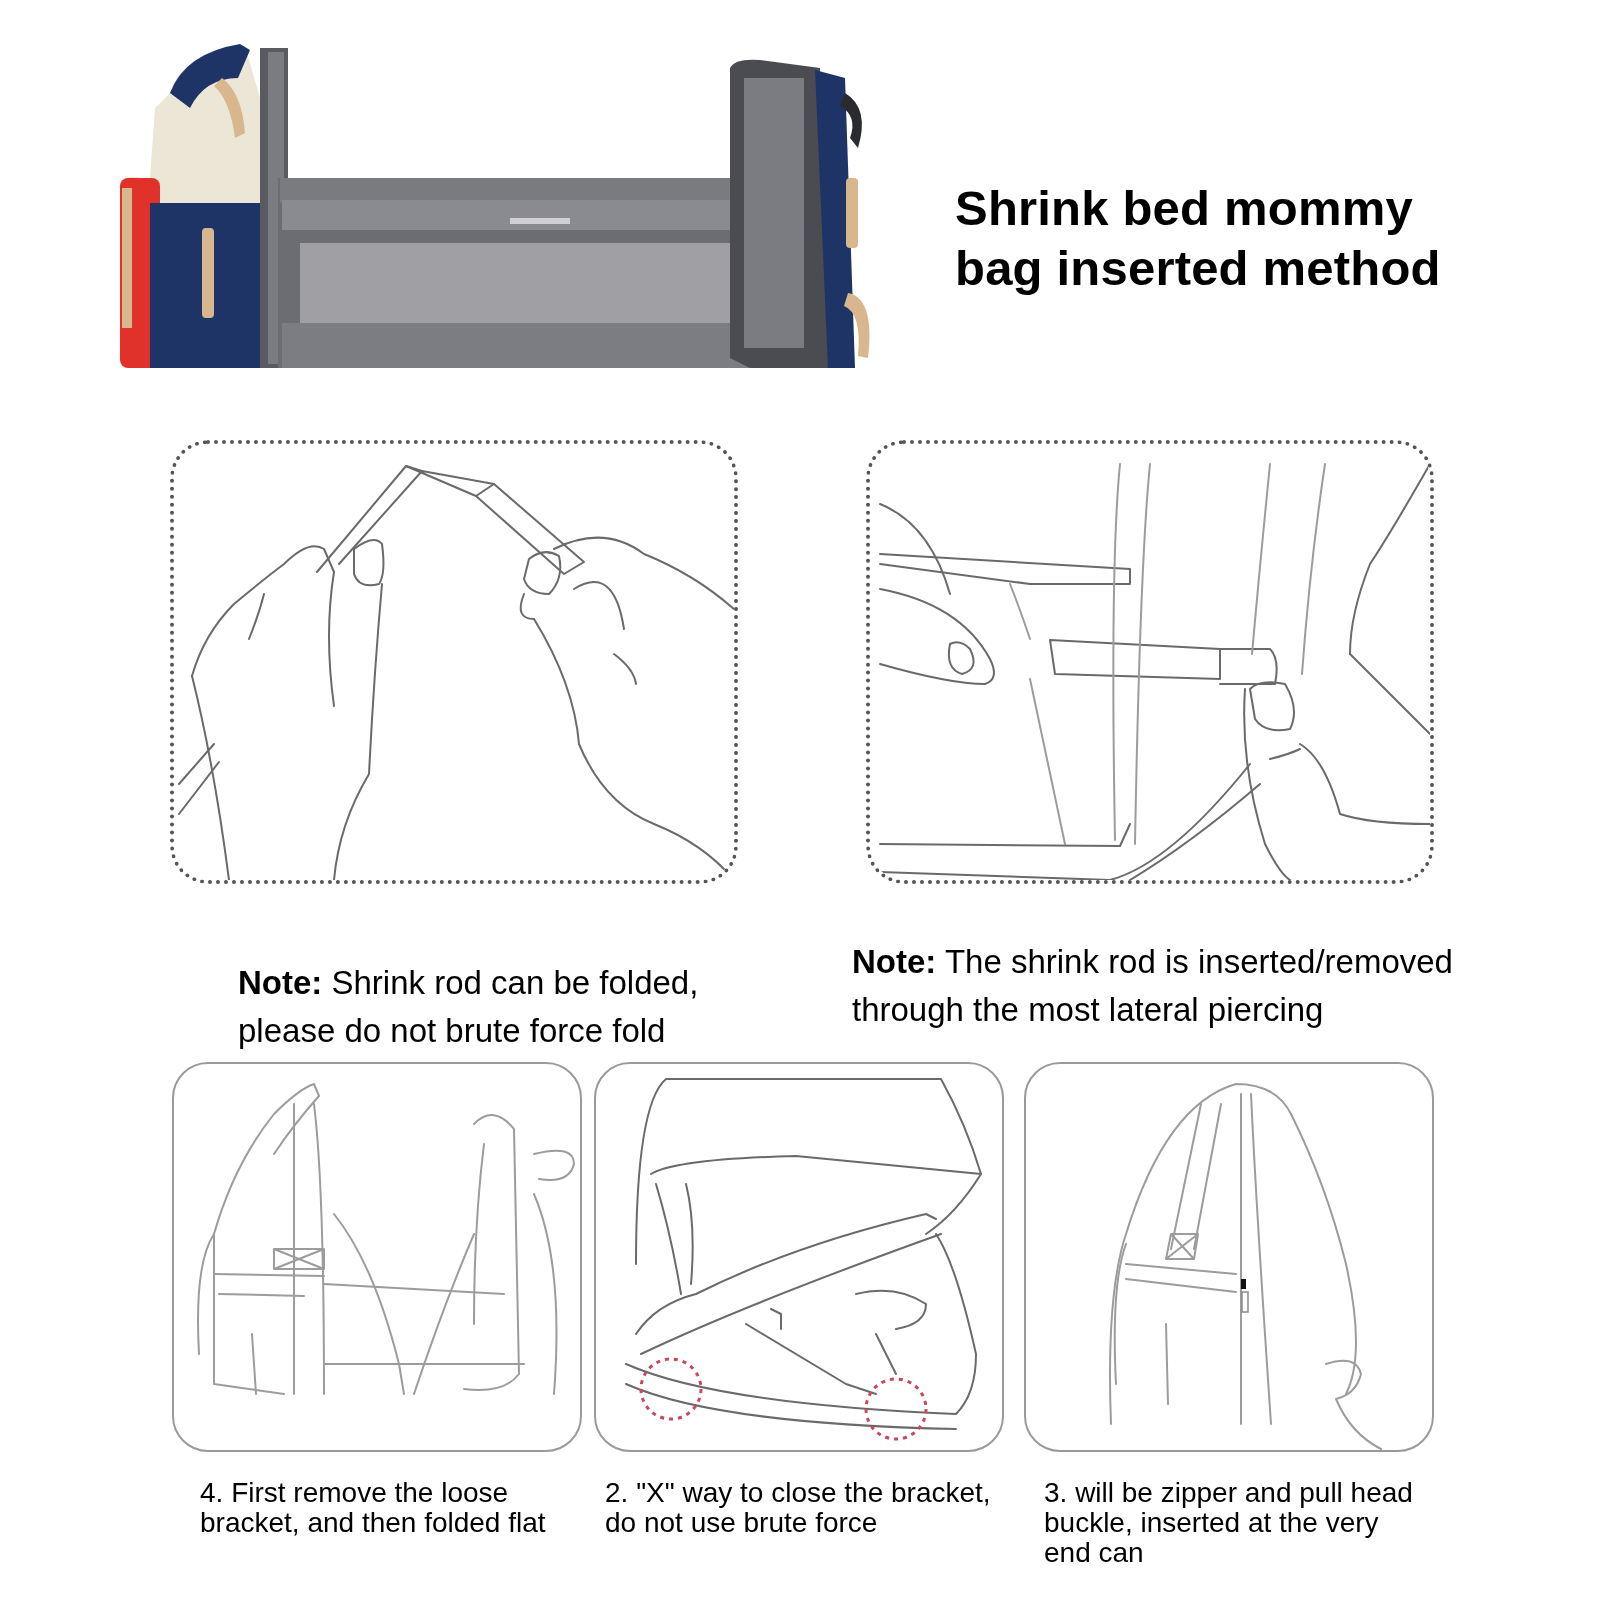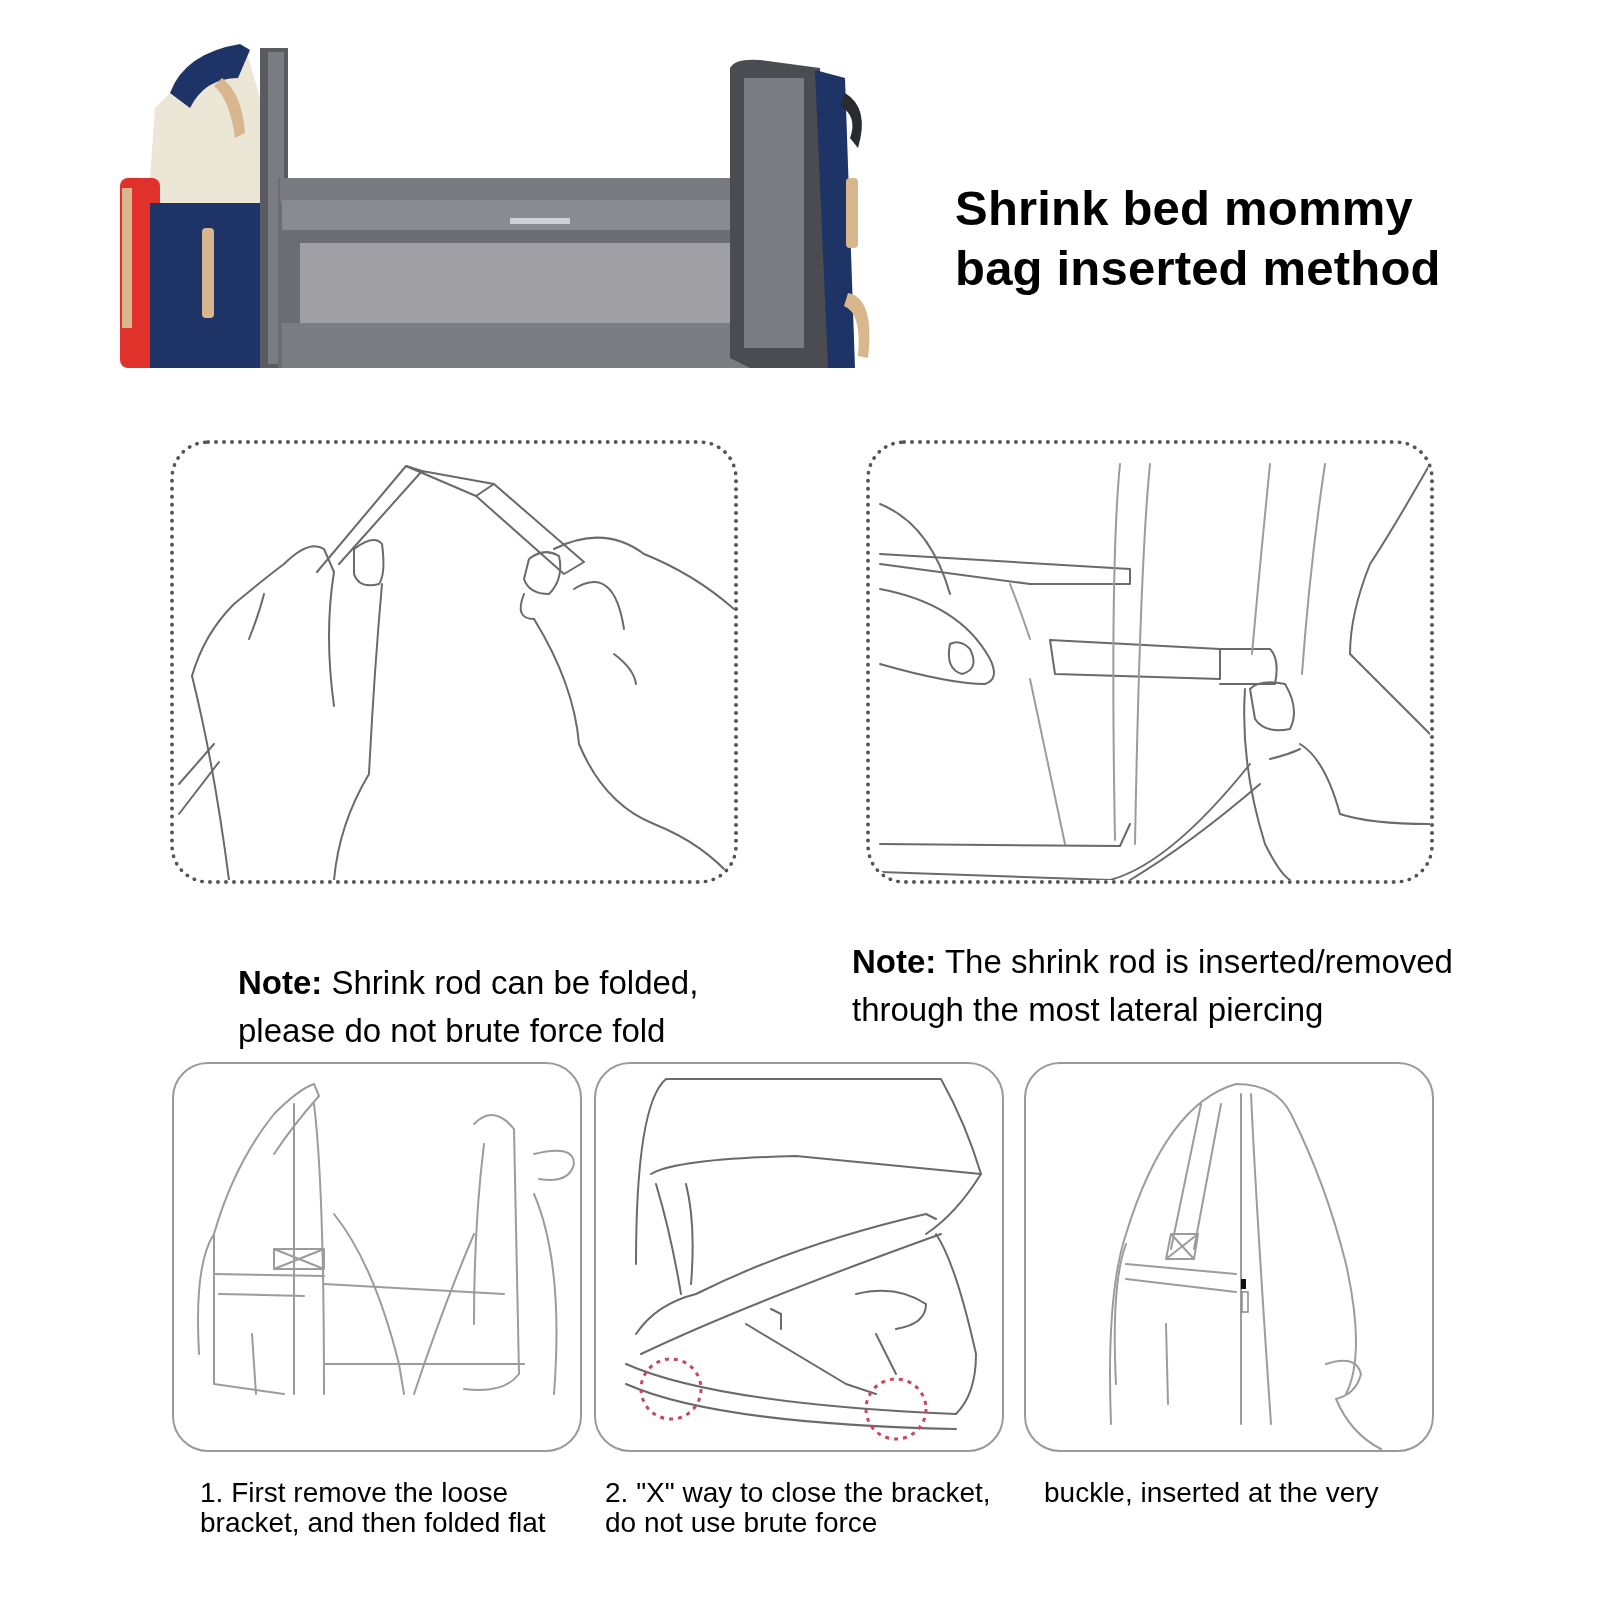--- a/index.html
+++ b/index.html
@@ -176,7 +176,7 @@
 </div>
 
 <div class="abs step" style="left:200px; top:1478px; width:390px;">
-  <div>1. First remove the loose</div>
+  <div>4. First remove the loose</div>
   <div>bracket, and then folded flat</div>
 </div>
 <div class="abs step" style="left:605px; top:1478px; width:420px;">

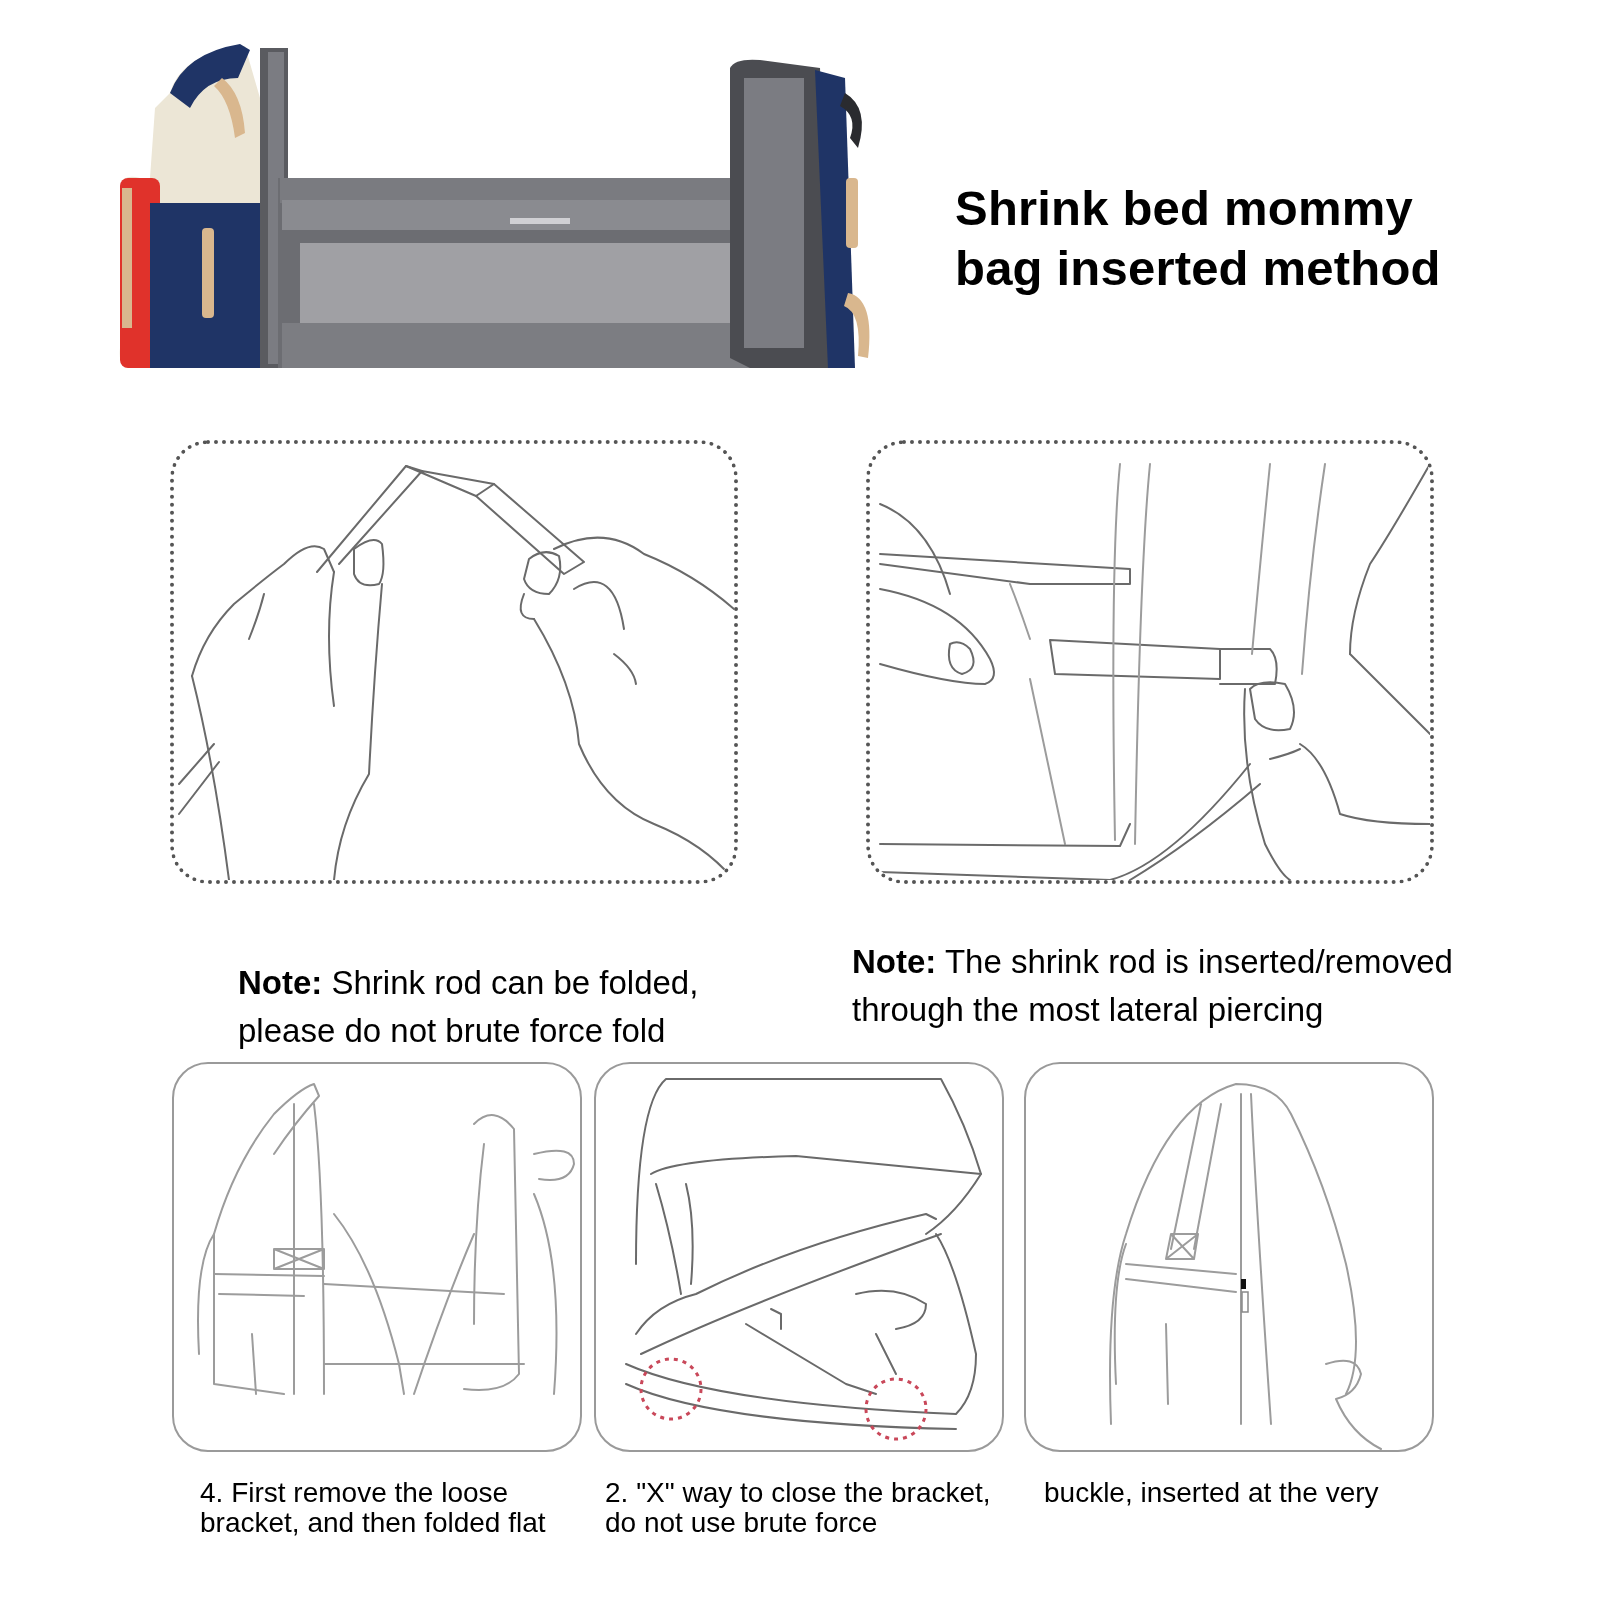--- a/index.html
+++ b/index.html
@@ -184,6 +184,7 @@
   <div>do not use brute force</div>
 </div>
 <div class="abs step" style="left:1044px; top:1478px; width:420px;">
+  <div>3. will be zipper and pull head</div>
   <div>buckle, inserted at the very</div>
 </div>
 

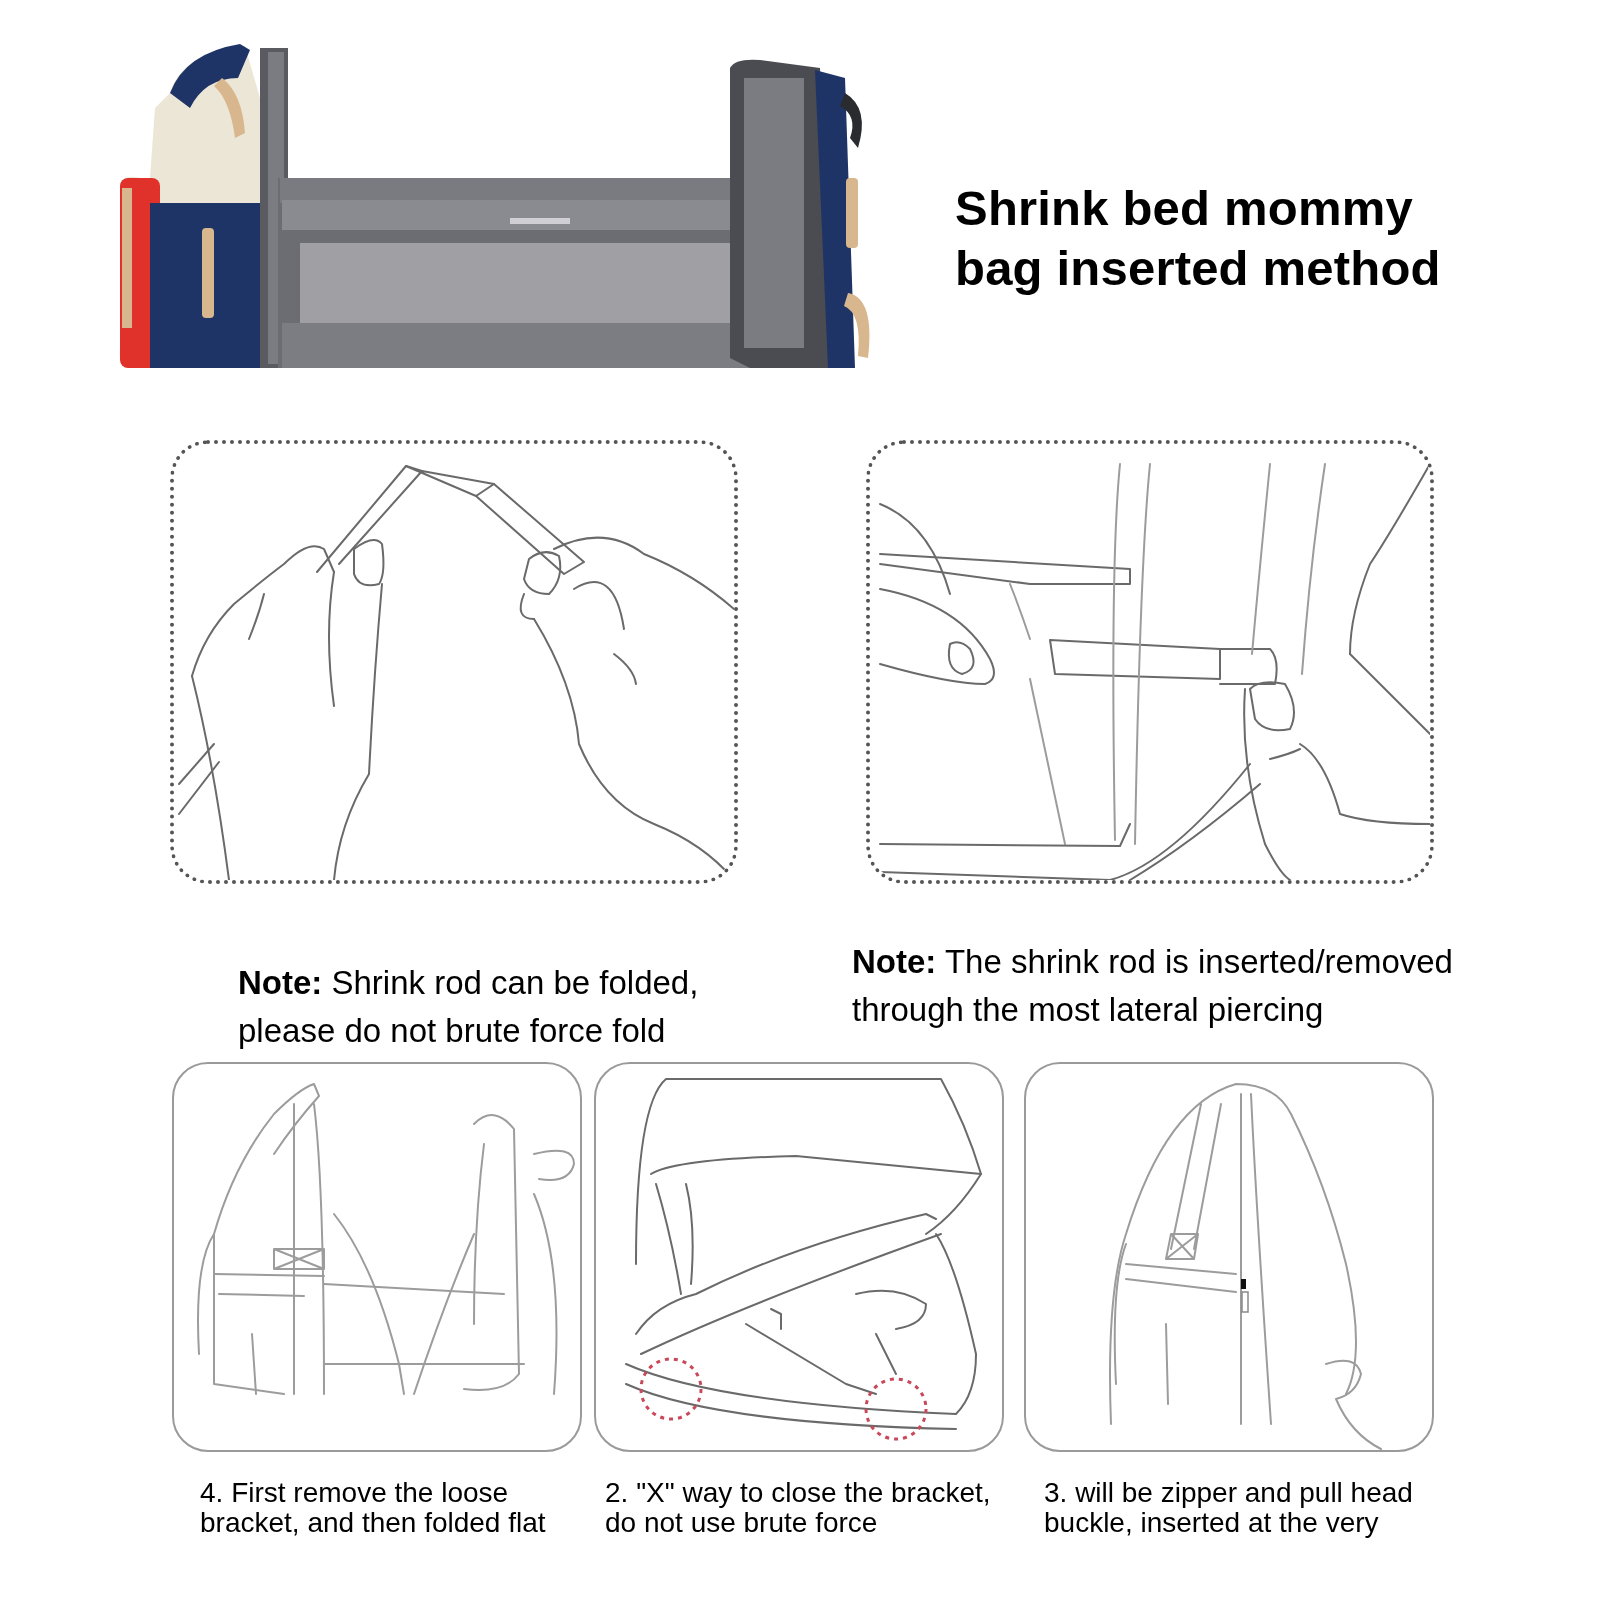--- a/index.html
+++ b/index.html
@@ -186,6 +186,7 @@
 <div class="abs step" style="left:1044px; top:1478px; width:420px;">
   <div>3. will be zipper and pull head</div>
   <div>buckle, inserted at the very</div>
+  <div>end can</div>
 </div>
 
 </body></html>

